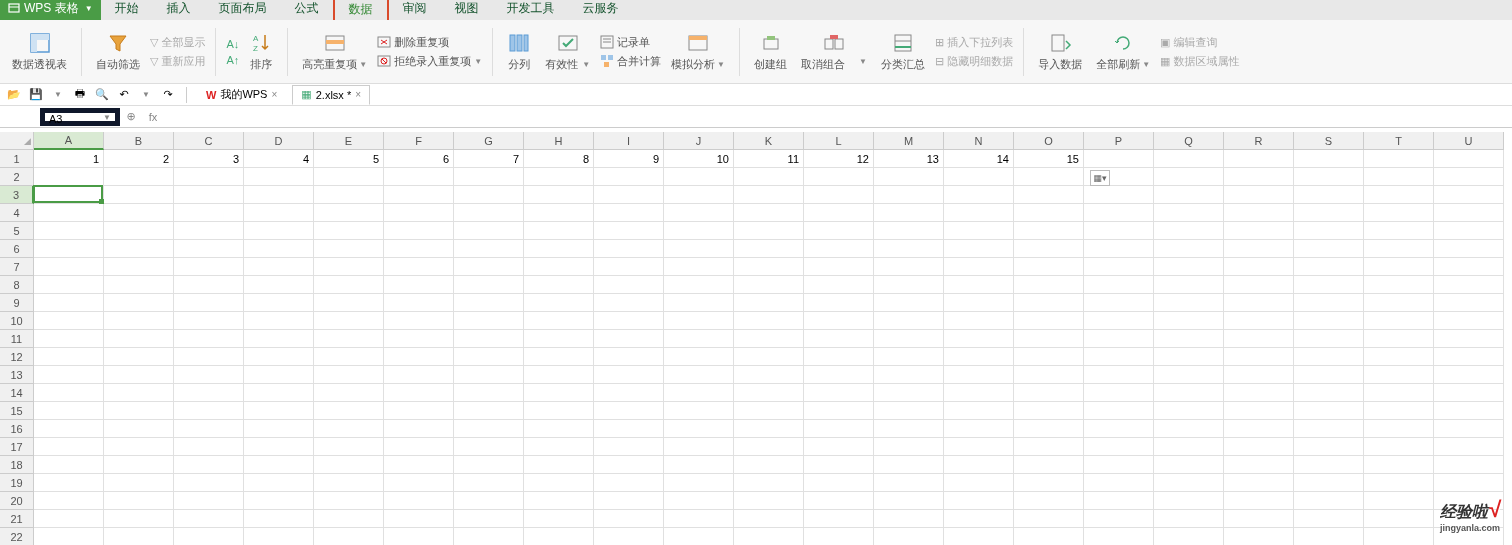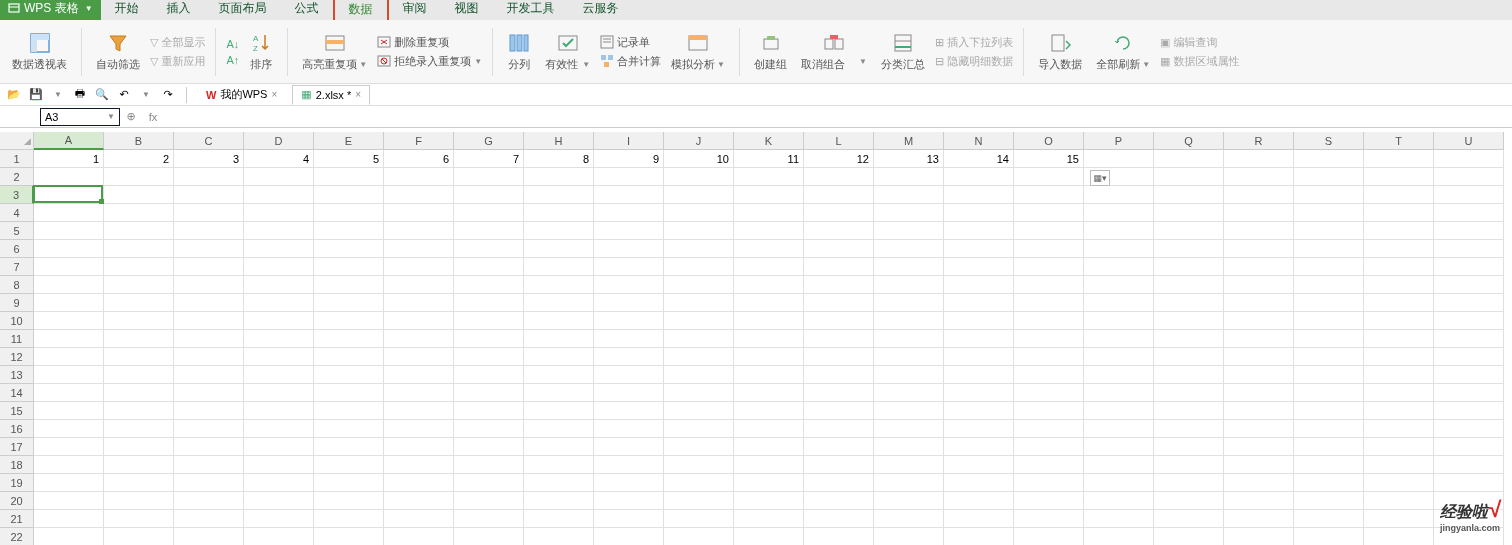--- a/index.html
+++ b/index.html
@@ -29,7 +29,7 @@
 .doc-close { font-size: 10px; color: #888; cursor: pointer; }
 
 .fbar { height: 22px; display: flex; align-items: center; border-bottom: 1px solid #ccc; font-size: 11px; }
-.name-box { width: 80px; height: 18px; border: 1px solid #0f172a; margin-left: 40px; display: flex; align-items: center; padding: 0 4px; justify-content: space-between; background: #fff; }
+.name-box { width: 80px; height: 18px; border: 5px solid #0f172a; margin-left: 40px; display: flex; padding: 0 4px; justify-content: space-between; background: #fff; }
 .fbar-btn { width: 22px; display: flex; justify-content: center; color: #888; cursor: pointer; }
 .formula-input { flex: 1; height: 18px; }
 

